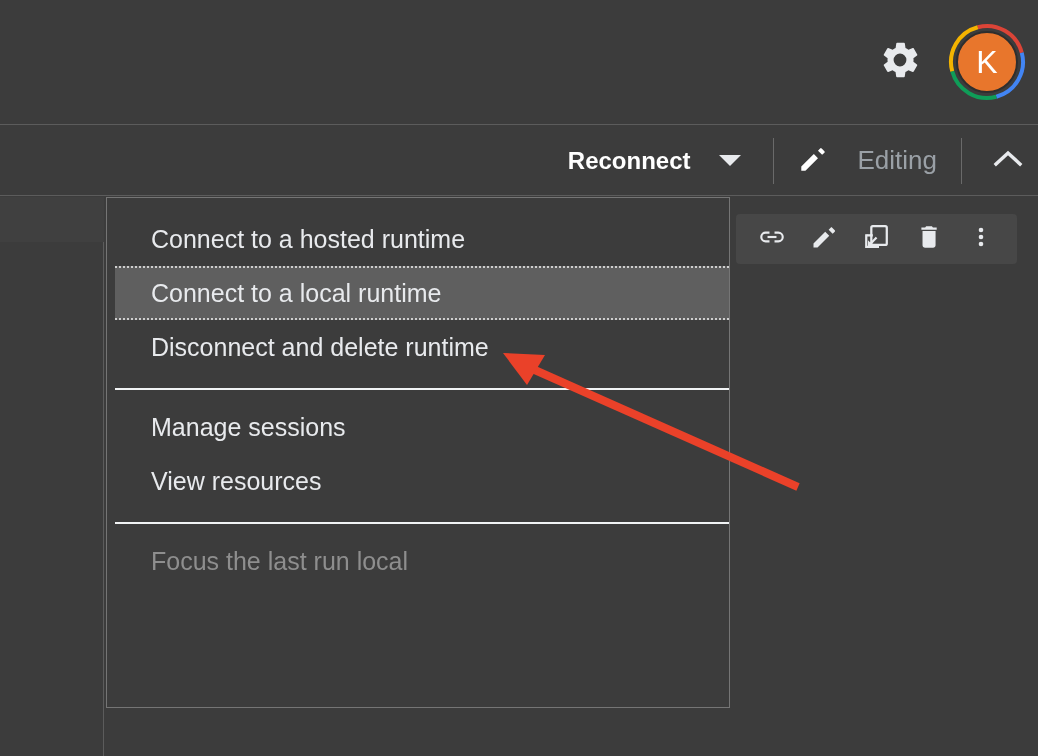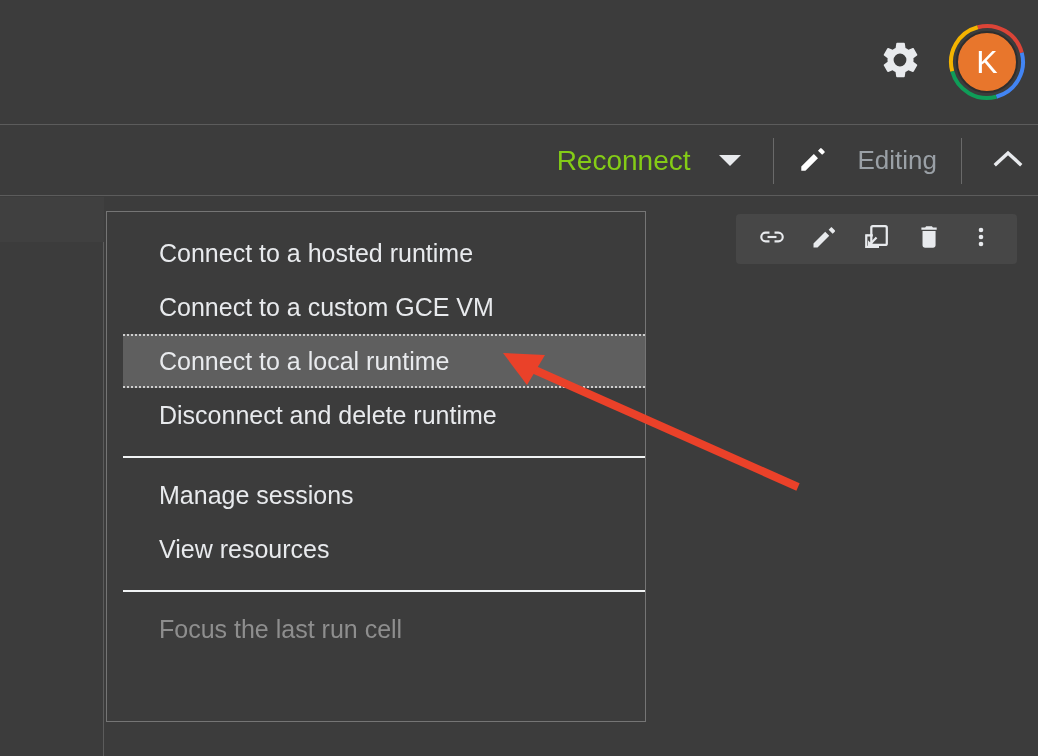--- a/index.html
+++ b/index.html
@@ -49,7 +49,7 @@
     display: flex; align-items: center; gap: 28px;
     padding: 0 16px 0 0; cursor: pointer; height: 100%;
   }
-  .reconnect-label { color: #84cc16; font-size: 28px; }
+  .reconnect-label { color: #ffffff; font-size: 24px; font-weight: bold; }
   .caret-down {
     width: 0; height: 0;
     border-left: 11px solid transparent; border-right: 11px solid transparent;

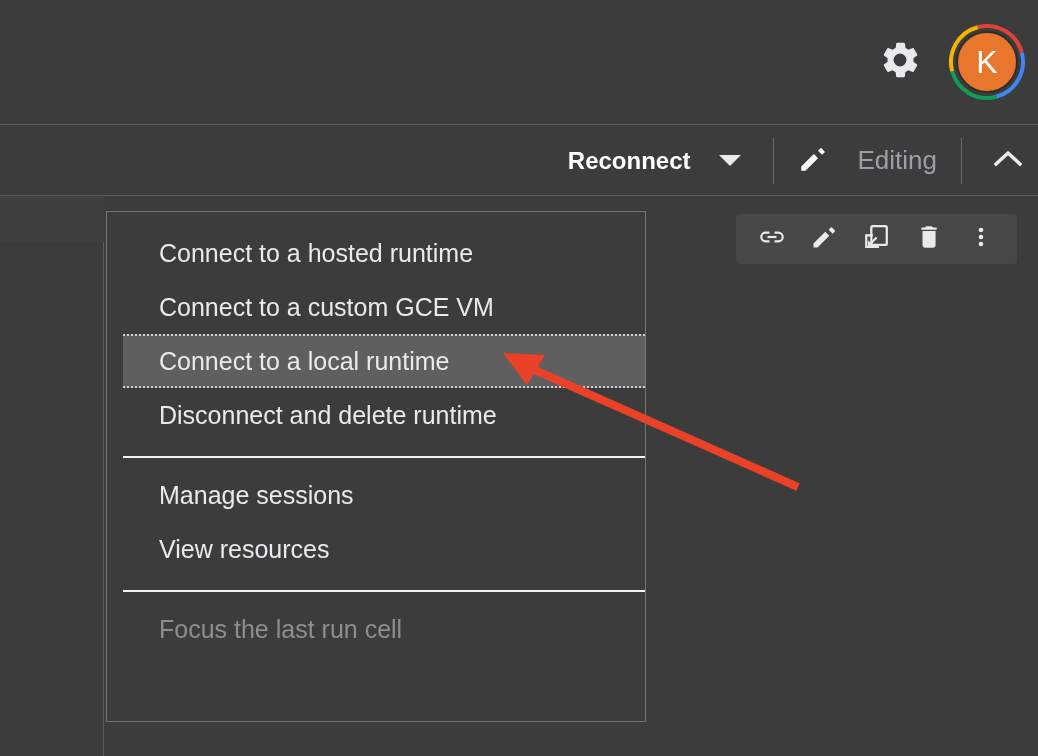--- a/index.html
+++ b/index.html
@@ -82,9 +82,9 @@
 
   
   .menu {
-    position: absolute; left: 106px; top: 211px; width: 540px; height: 511px;
+    position: absolute; left: 106px; top: 197px; width: 624px; height: 511px;
     background: #3c3c3c; border: 1px solid #757575;
-    padding: 14px 0 16px 16px;
+    padding: 14px 0 16px 8px;
   }
   .menu-item {
     height: 54px; display: flex; align-items: center;

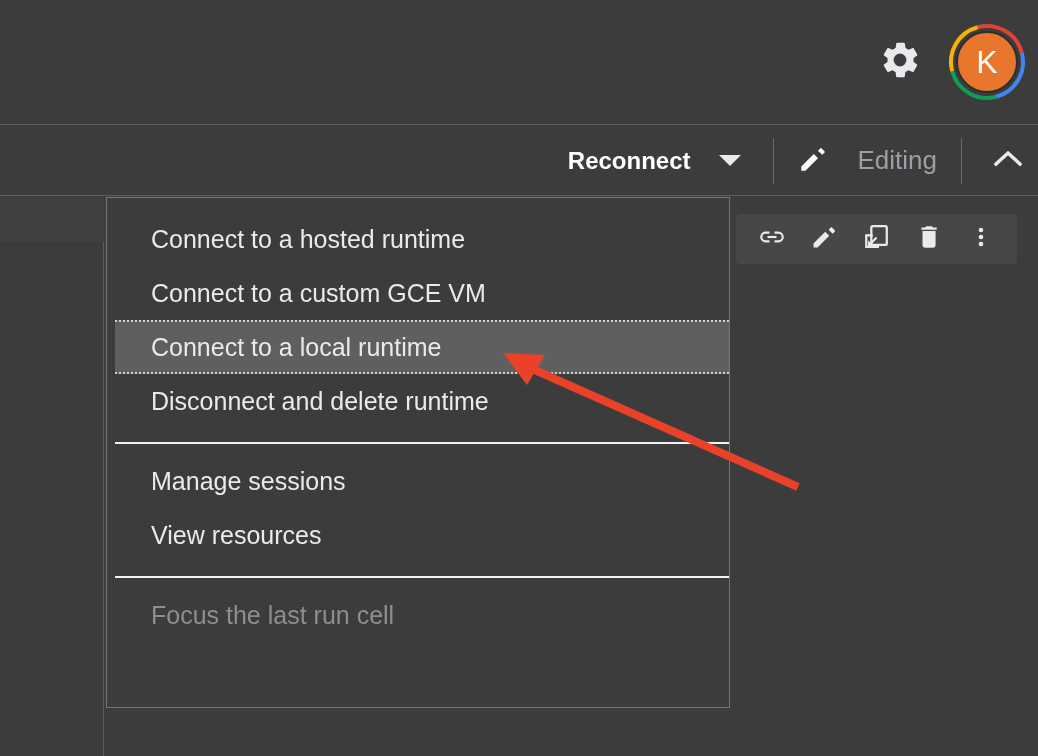--- a/index.html
+++ b/index.html
@@ -216,7 +216,6 @@
   <div class="menu">
 
     <div class="menu-item">Connect to a hosted runtime</div>
-    <div class="menu-item">Connect to a custom GCE VM</div>
     <div class="menu-item selected">Connect to a local runtime</div>
     <div class="menu-item">Disconnect and delete runtime</div>
 

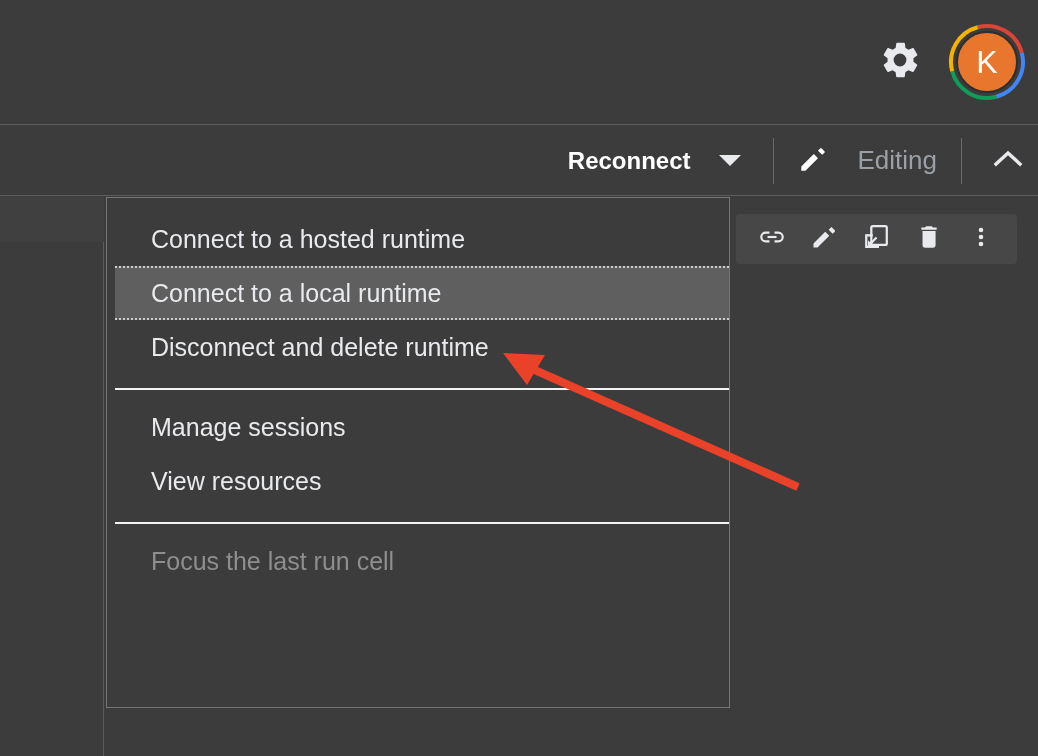--- a/index.html
+++ b/index.html
@@ -226,7 +226,7 @@
 
     <div class="menu-sep"></div>
 
-    <div class="menu-item disabled">Focus the last run cell</div>
+    <div class="menu-item disabled">Focus the last run local</div>
   </div>
 
   <svg class="annotation" viewBox="0 0 1038 756">

